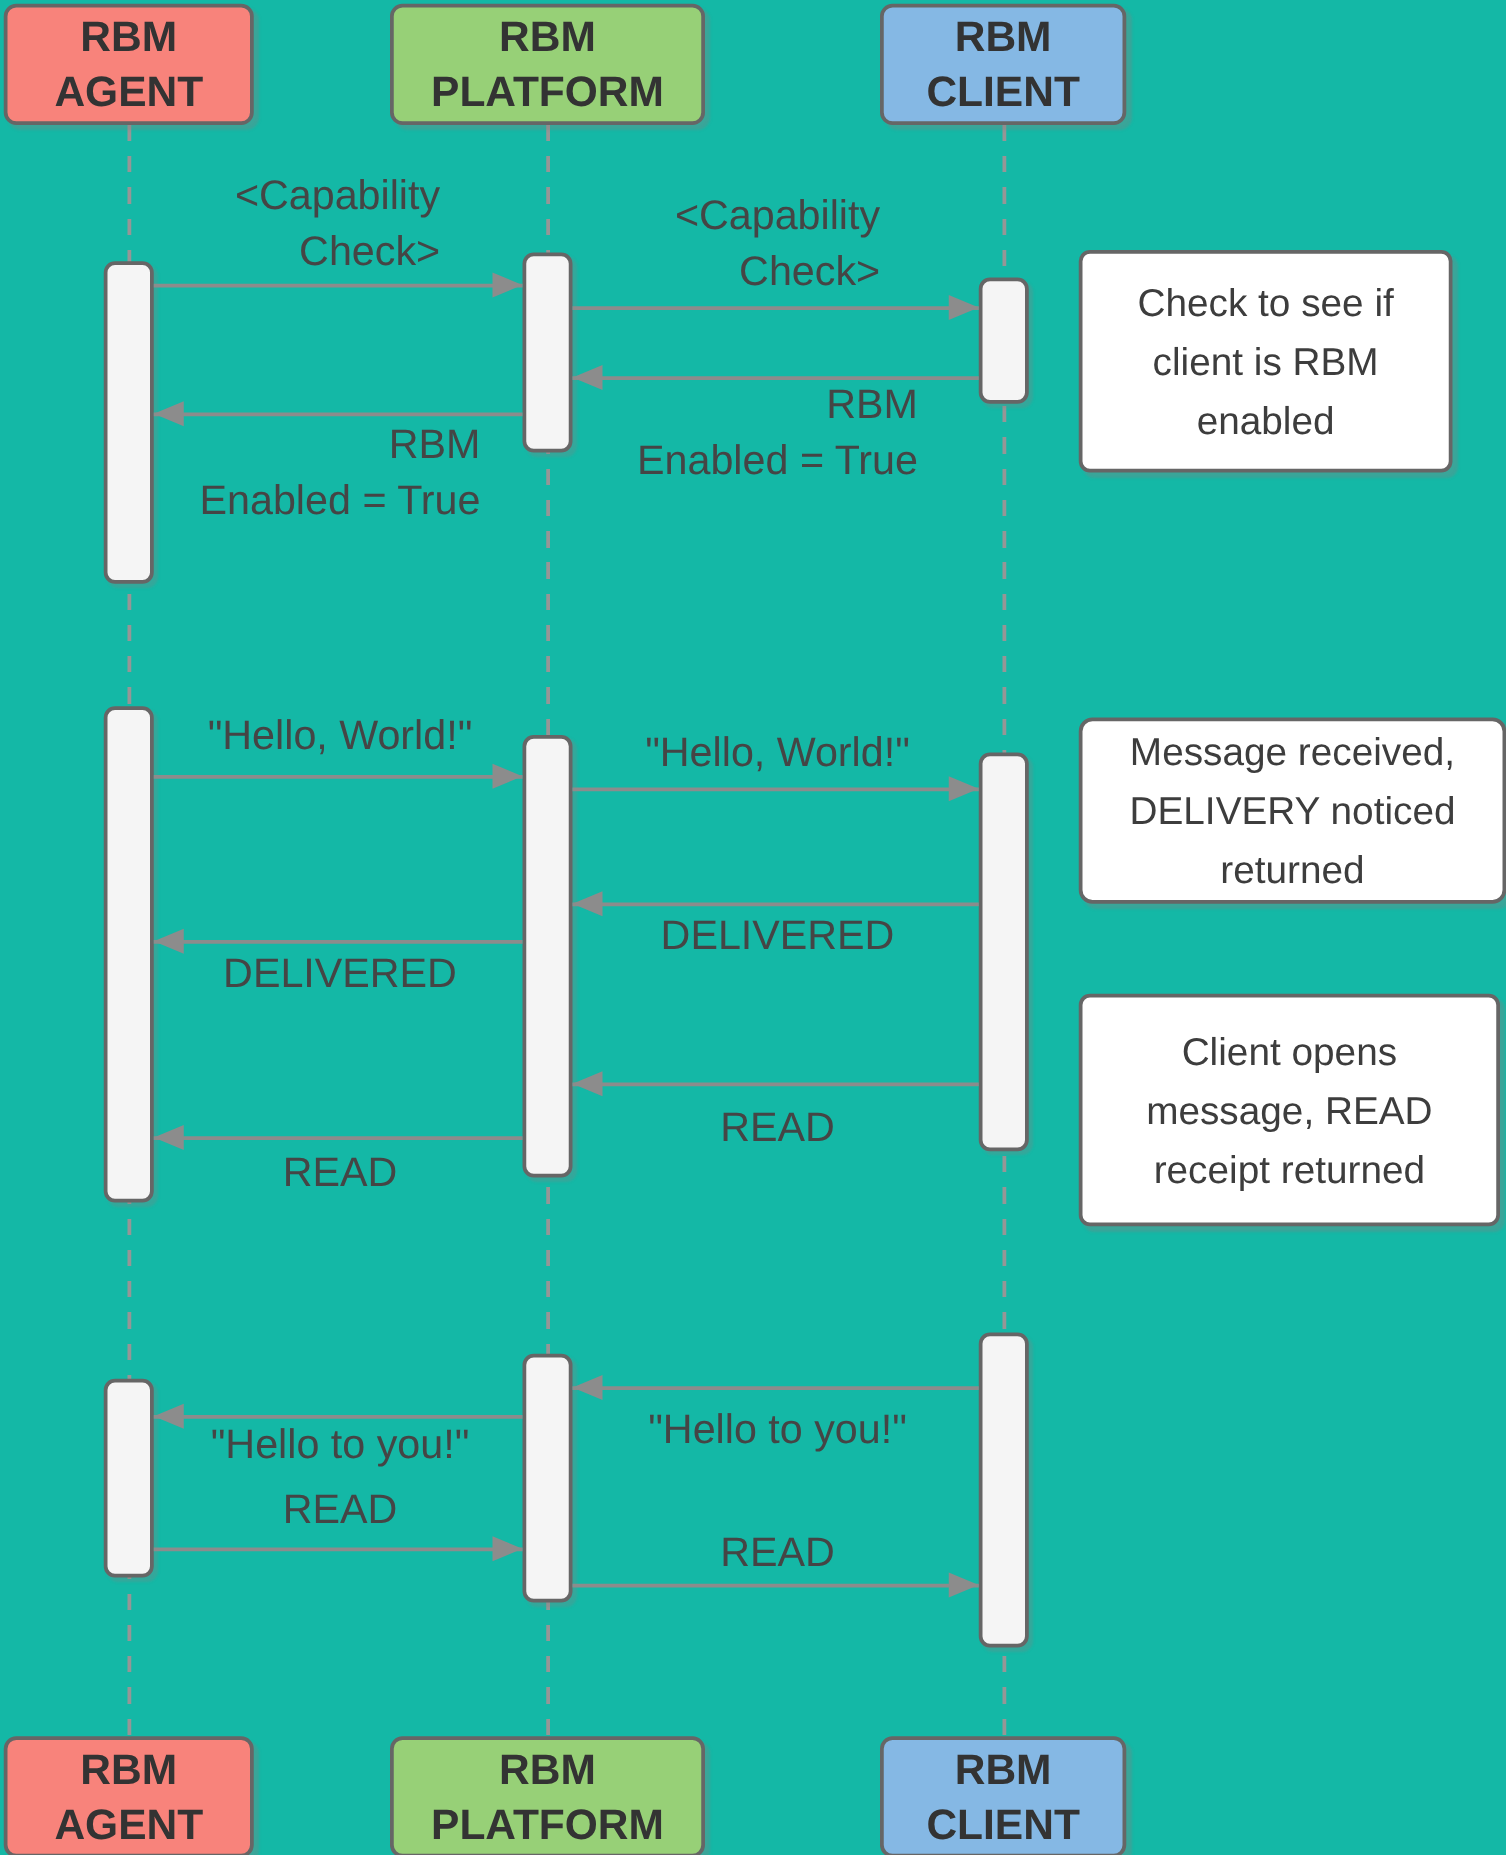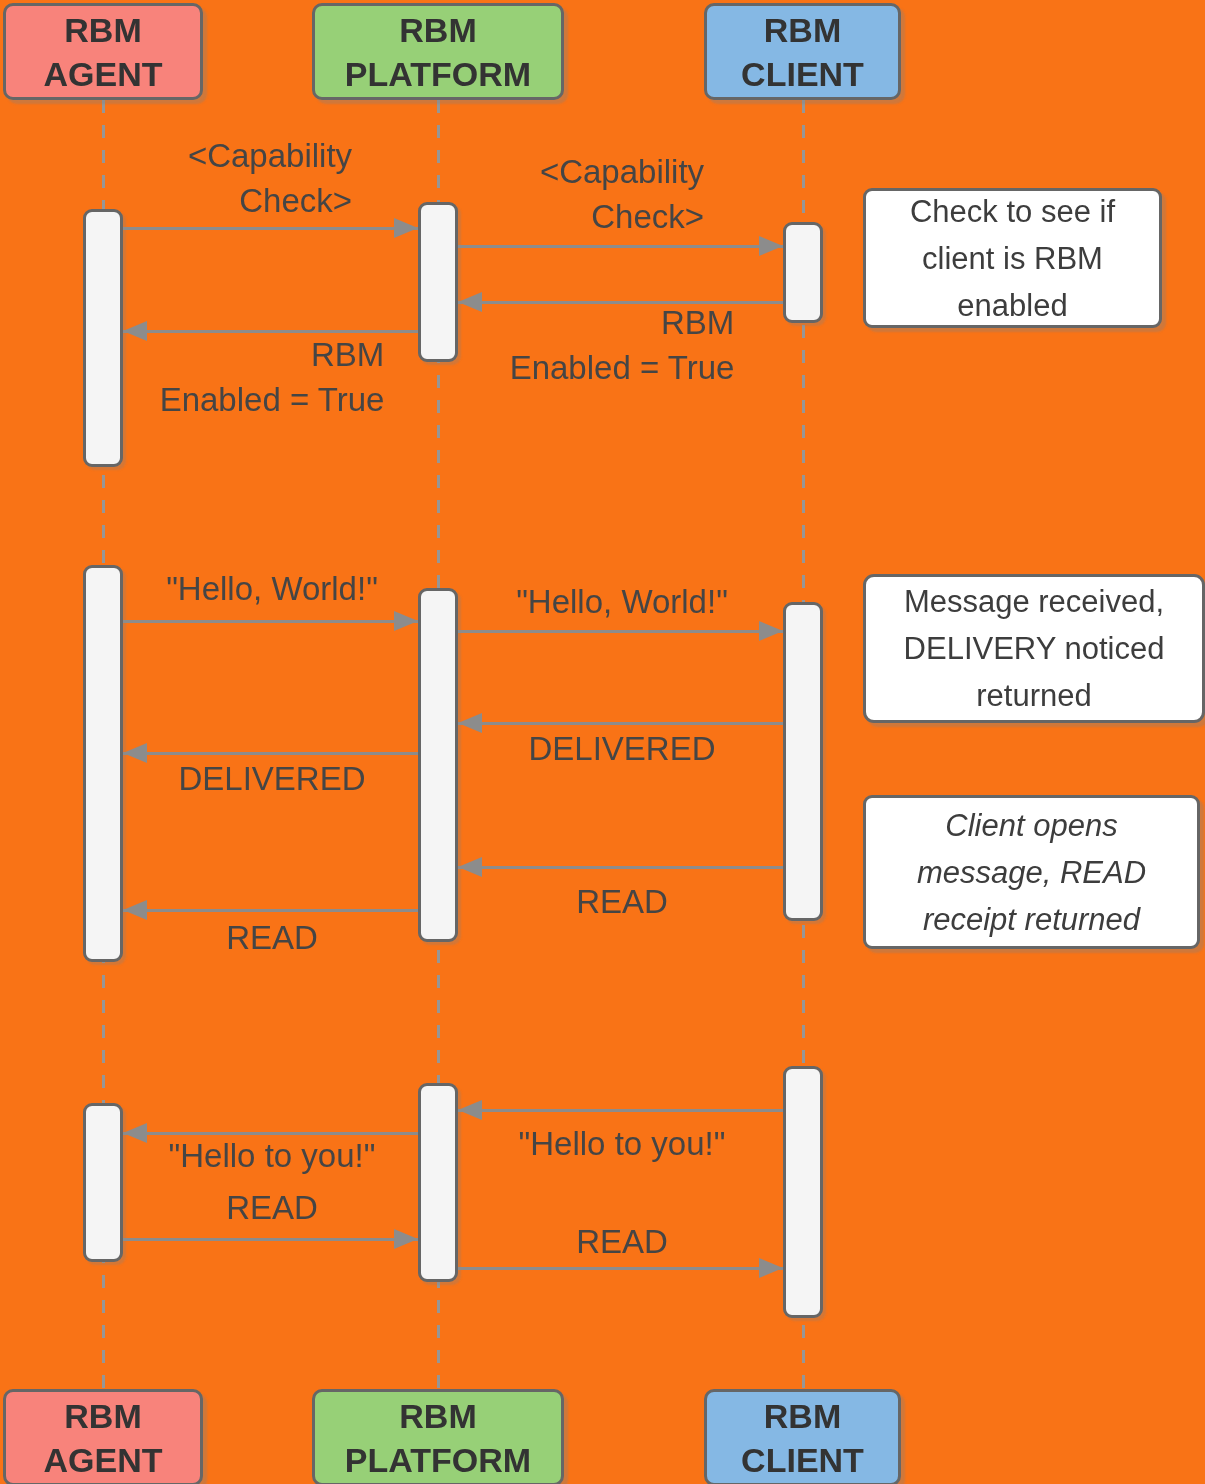--- a/index.html
+++ b/index.html
@@ -74,7 +74,7 @@
 </head>
 <body>
 
-<div id="stage" style="width: 1205px; height: 1484px; background: #f97316;">
+<div id="stage" style="width: 1205px; height: 1484px; background: #14b8a6;">
     <div class="lifeline" style="left: 102px; top: 100px; height: 1289px;"></div>
     <div class="lifeline" style="left: 437px; top: 100px; height: 1289px;"></div>
     <div class="lifeline" style="left: 802px; top: 100px; height: 1289px;"></div>

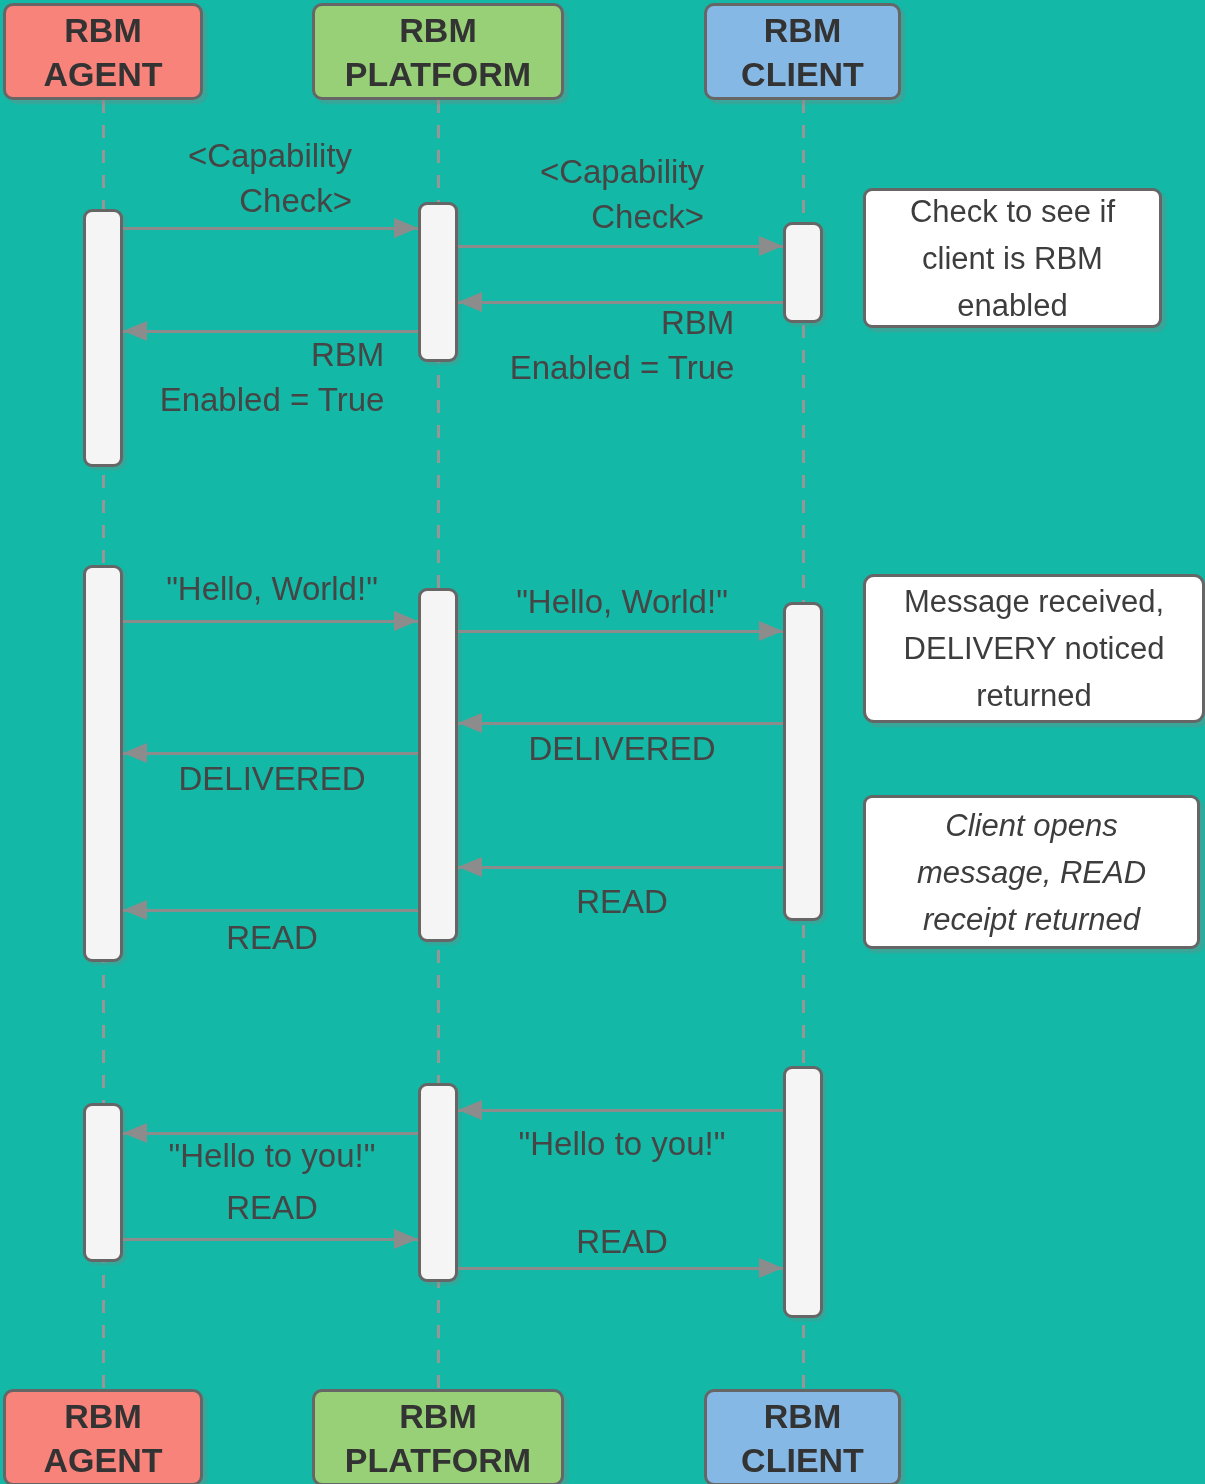--- a/index.html
+++ b/index.html
@@ -145,7 +145,7 @@
     <div class="msg-line" style="left: 458px; top: 1267px; width: 325px;"></div>
     <div class="arrowhead right" style="top: 1258px; left: 759px;"></div>
     <div class="msg-label" style="left: 622px; top: 1241px;">READ</div>
-    <div class="note" style="left: 863px; top: 188px; width: 299px; height: 140px;">Check to see if
+    <div class="note" style="left: 863px; top: 200px; width: 299px; height: 178px;">Check to see if
 client is RBM
 enabled</div>
     <div class="note" style="left: 863px; top: 574px; width: 342px; height: 149px; border-radius: 11px;">Message received,

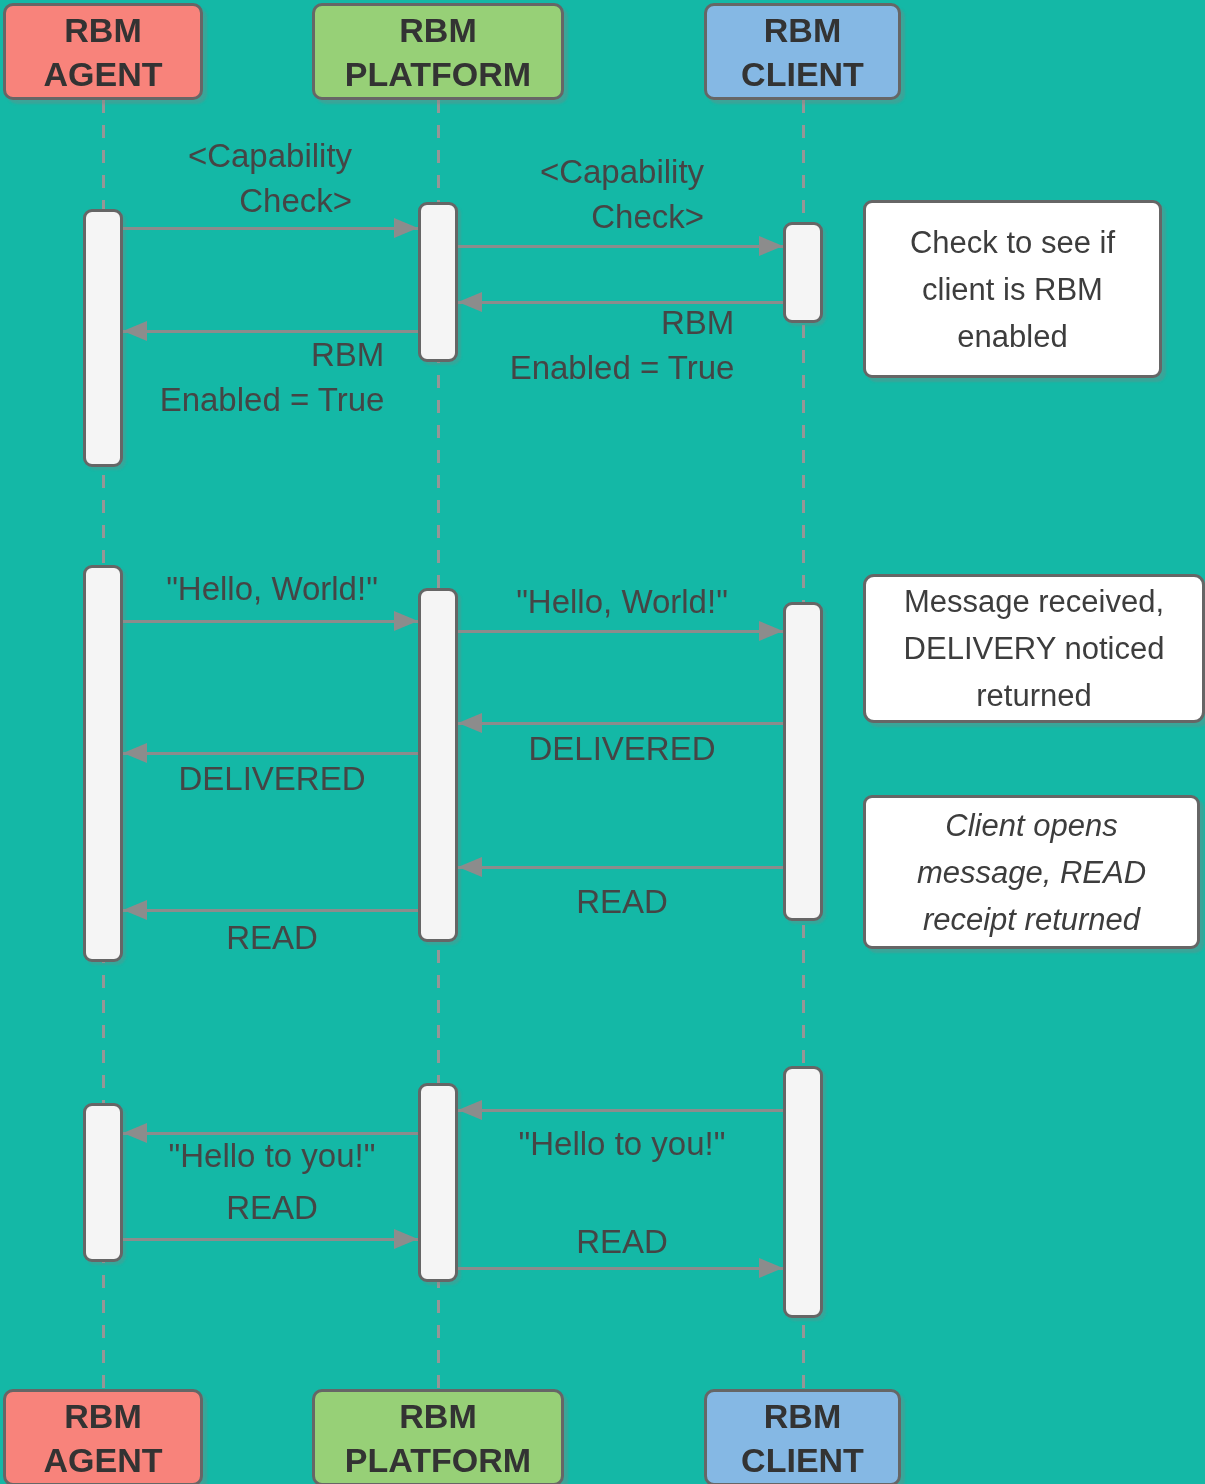--- a/index.html
+++ b/index.html
@@ -151,7 +151,7 @@
     <div class="note" style="left: 863px; top: 574px; width: 342px; height: 149px; border-radius: 11px;">Message received,
 DELIVERY noticed
 returned</div>
-    <div class="note" style="left: 863px; top: 795px; width: 337px; height: 154px; font-style: italic;">Client opens
+    <div class="note" style="left: 863px; top: 795px; width: 337px; height: 186px;">Client opens
 message, READ
 receipt returned</div>
   </div>

